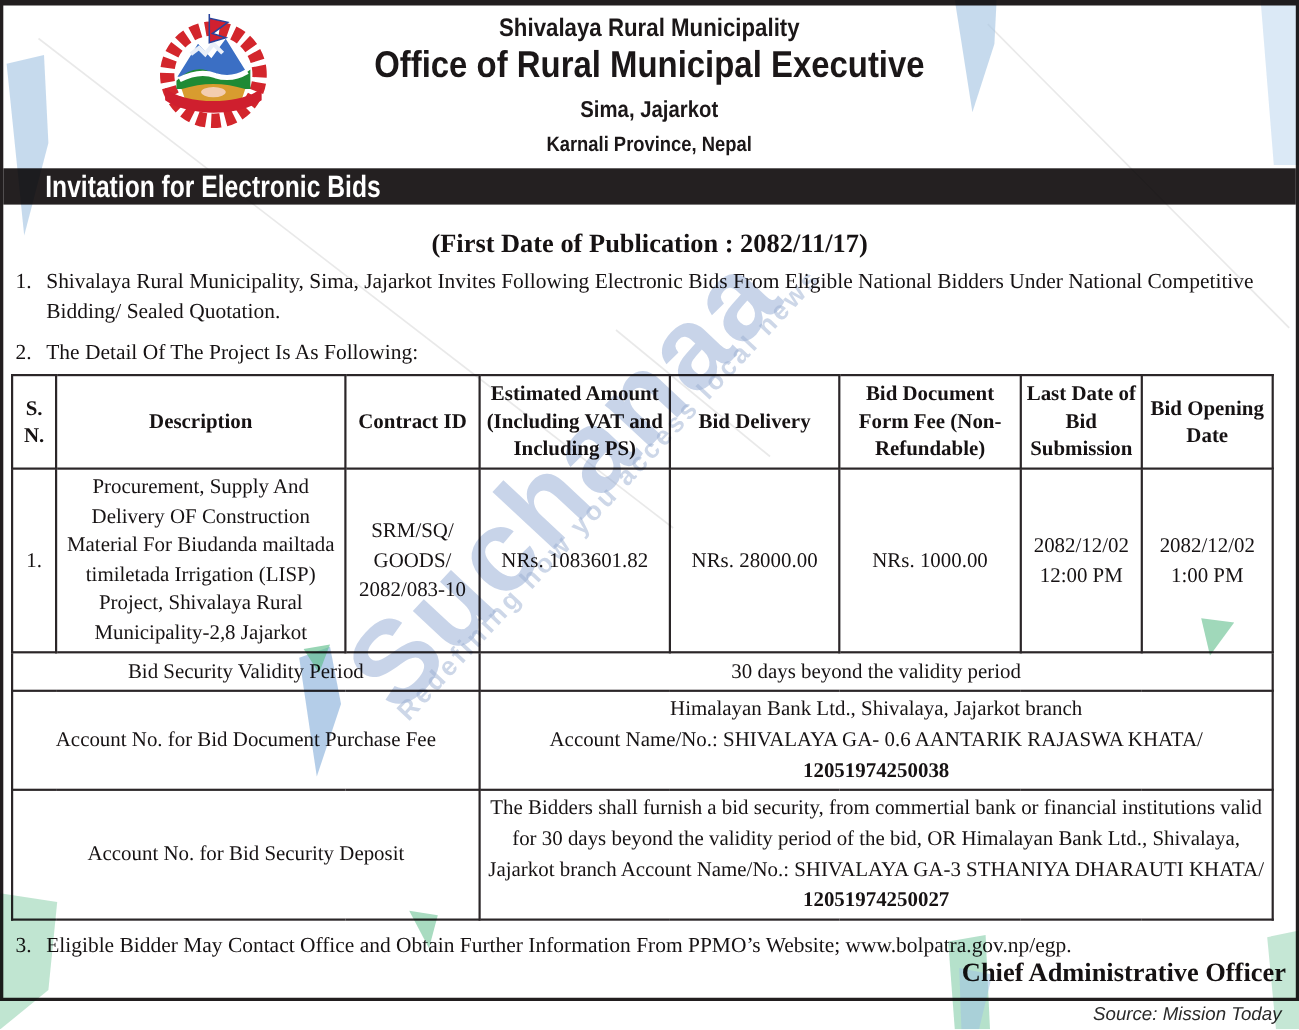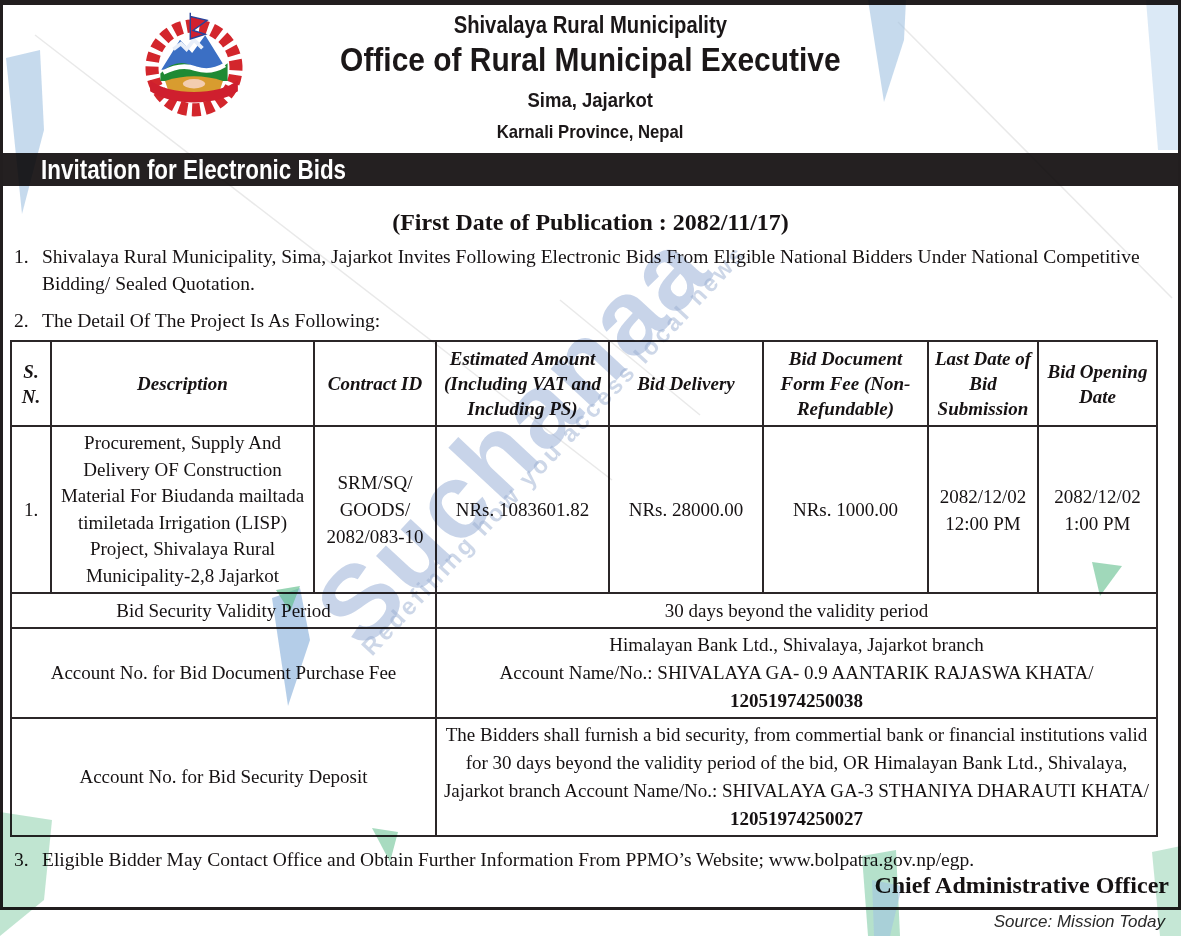--- a/index.html
+++ b/index.html
@@ -59,7 +59,7 @@
   table.bid th{font-weight:bold;line-height:25px;}
   td.desc{ text-align:left;padding:6px 4px 6px 12px;line-height:26.5px;}
   td.pre{white-space:pre-line;line-height:27px;}
-  tr.hdr-row{height:85px;font-style:italic;} tr.data-row{height:167px;}
+  tr.hdr-row{height:85px;} tr.data-row{height:167px;}
   tr.validity-row{height:35px;} tr.purchase-row{height:86px;} tr.deposit-row{height:115px;}
   td.rowlabel{text-align:left;padding-left:8px;}
   td.rowval{text-align:left;padding:5px 8px;line-height:28px;vertical-align:middle;}

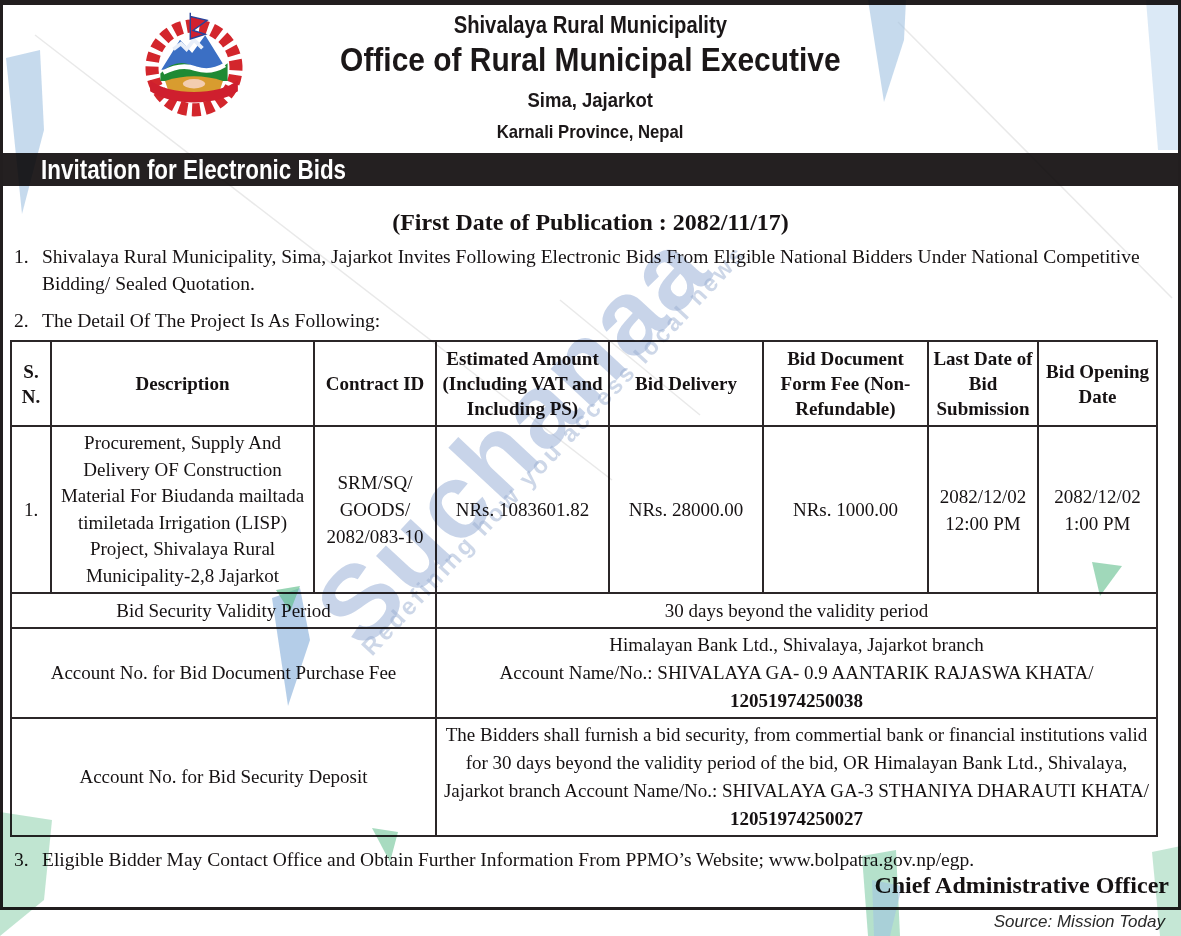--- a/index.html
+++ b/index.html
@@ -169,7 +169,7 @@
       <td colspan="3" class="rowlabel">Account No. for Bid Document Purchase Fee</td>
       <td colspan="5" class="rowval">
         <div>Himalayan Bank Ltd., Shivalaya, Jajarkot branch</div>
-        <div>Account Name/No.: SHIVALAYA GA- 0.9 AANTARIK RAJASWA KHATA/</div>
+        <div>Account Name/No.: SHIVALAYA GA- 0.6 AANTARIK RAJASWA KHATA/</div>
         <div class="acct">12051974250038</div>
       </td>
     </tr>

